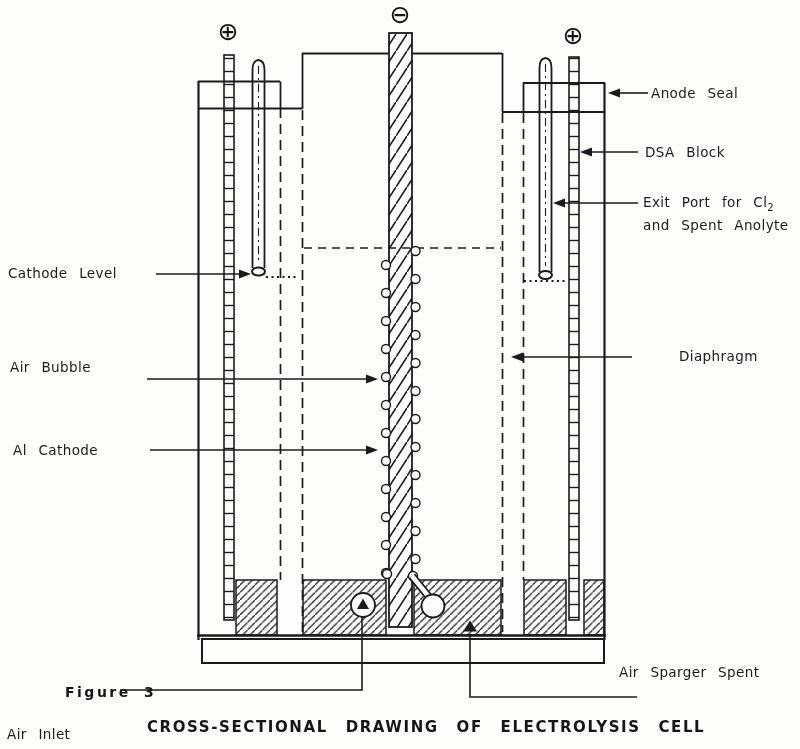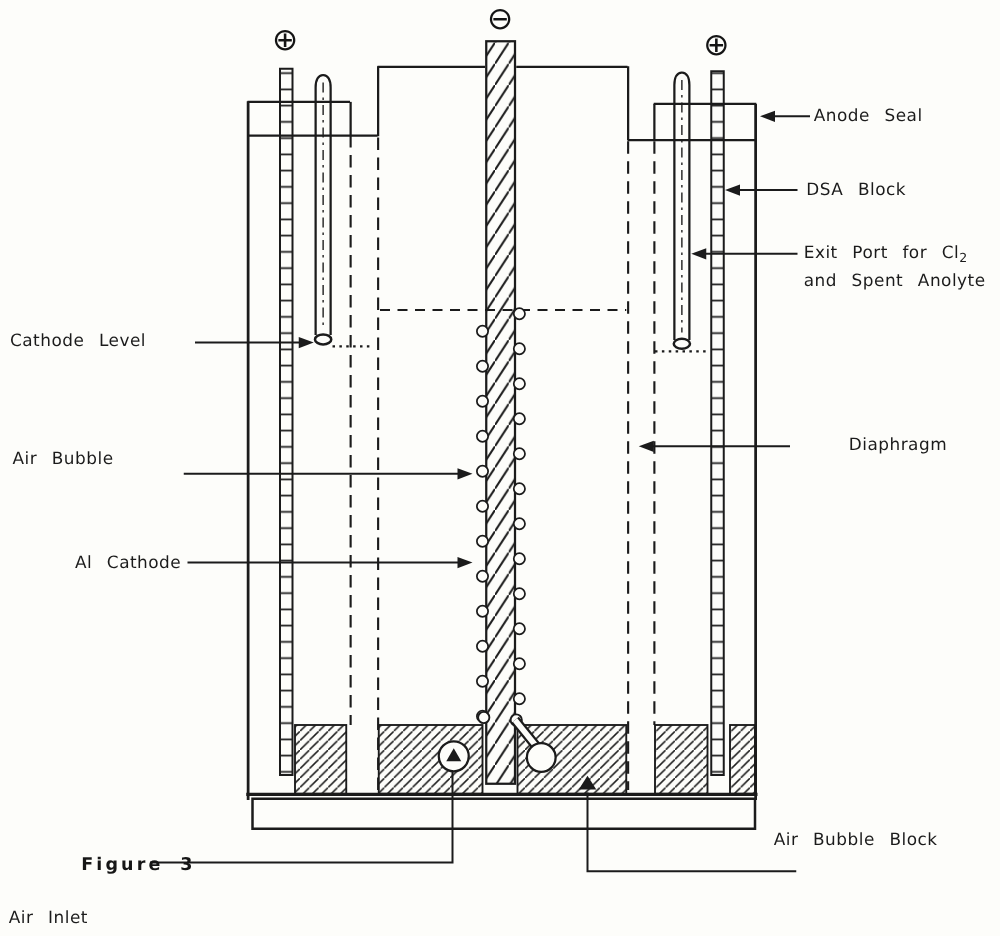--- a/index.html
+++ b/index.html
@@ -27,7 +27,7 @@
   
   #lbl-anolyte-level{left:8px;top:265px;}
   #lbl-air-bubble{left:10px;top:359px;}
-  #lbl-al-cathode{left:13px;top:442px;margin-left:47px;}
+  #lbl-al-cathode{left:13px;top:442px;}
   #lbl-anode-seal{left:651px;top:85px;}
   #lbl-dsa-anode{left:645px;top:144px;}
   #lbl-exit-port-1{left:643px;top:194px;}

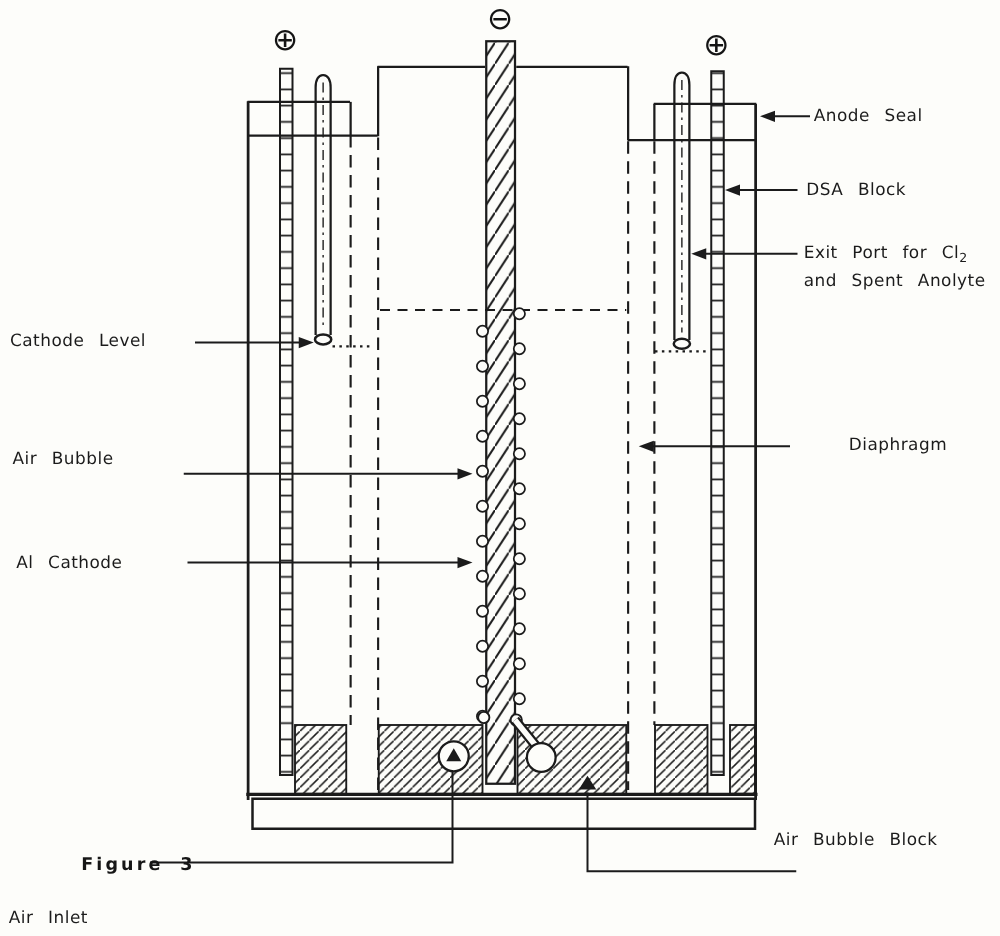--- a/index.html
+++ b/index.html
@@ -210,7 +210,7 @@
   </div>
   <div class="lbl" id="lbl-exit-port-2">and Spent Anolyte</div>
   <div class="lbl" id="lbl-diaphragm">Diaphragm</div>
-  <div class="lbl" id="lbl-air-sparger">Air Bubble Block</div>
+  <div class="lbl" id="lbl-air-sparger">Air Sparger Spent</div>
   <div class="lbl" id="lbl-air-inlet">Air Inlet</div>
 
   <div class="caption" id="figure-number">Figure 3</div>

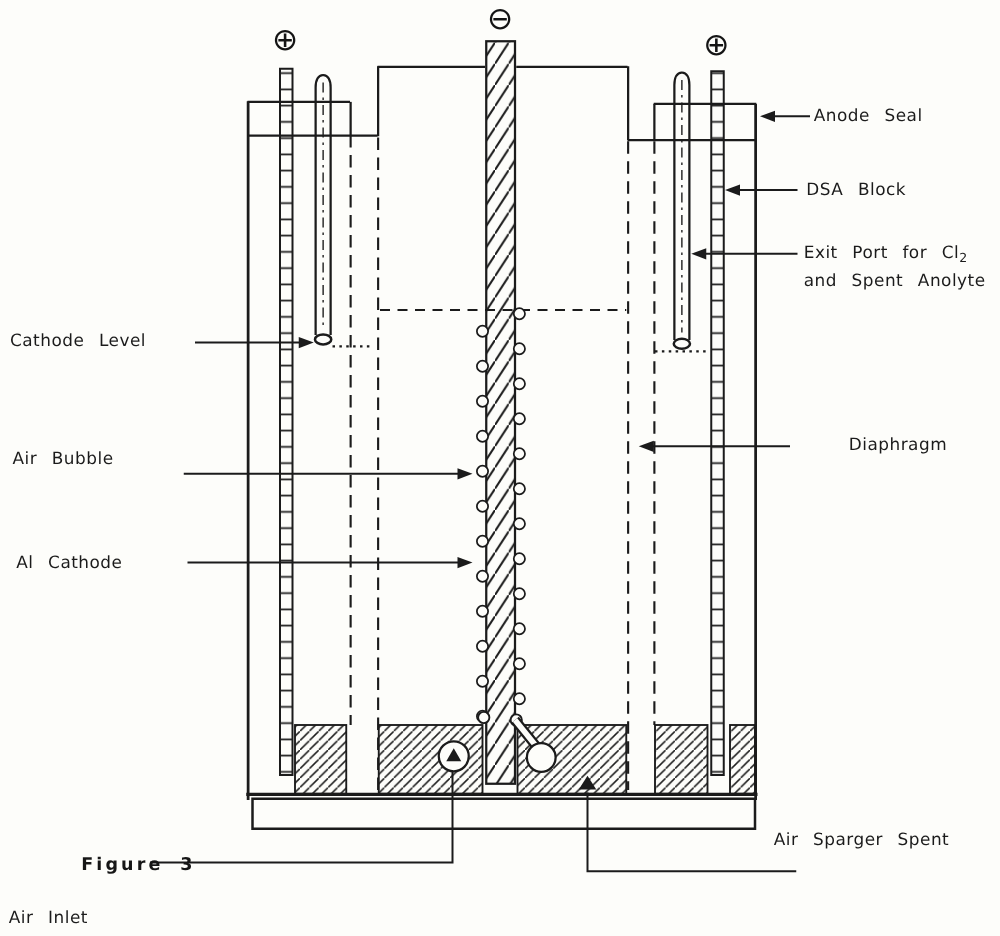--- a/index.html
+++ b/index.html
@@ -214,6 +214,7 @@
   <div class="lbl" id="lbl-air-inlet">Air Inlet</div>
 
   <div class="caption" id="figure-number">Figure 3</div>
+  <div class="caption" id="figure-title">CROSS-SECTIONAL DRAWING OF ELECTROLYSIS CELL</div>
 
 </div>
 

